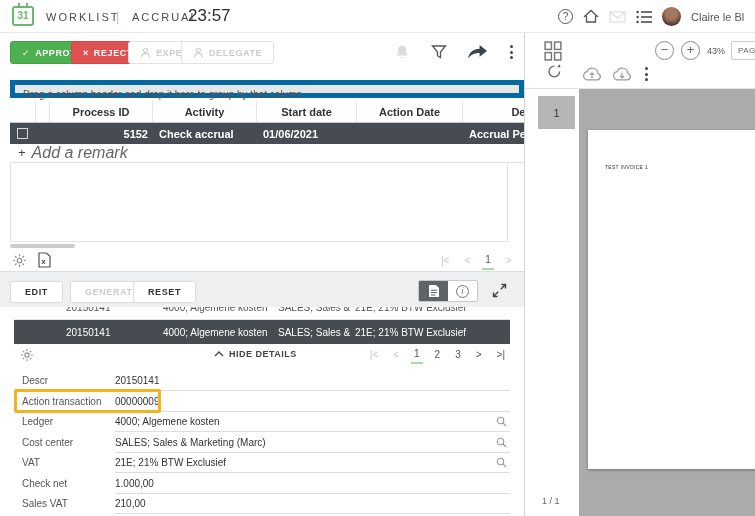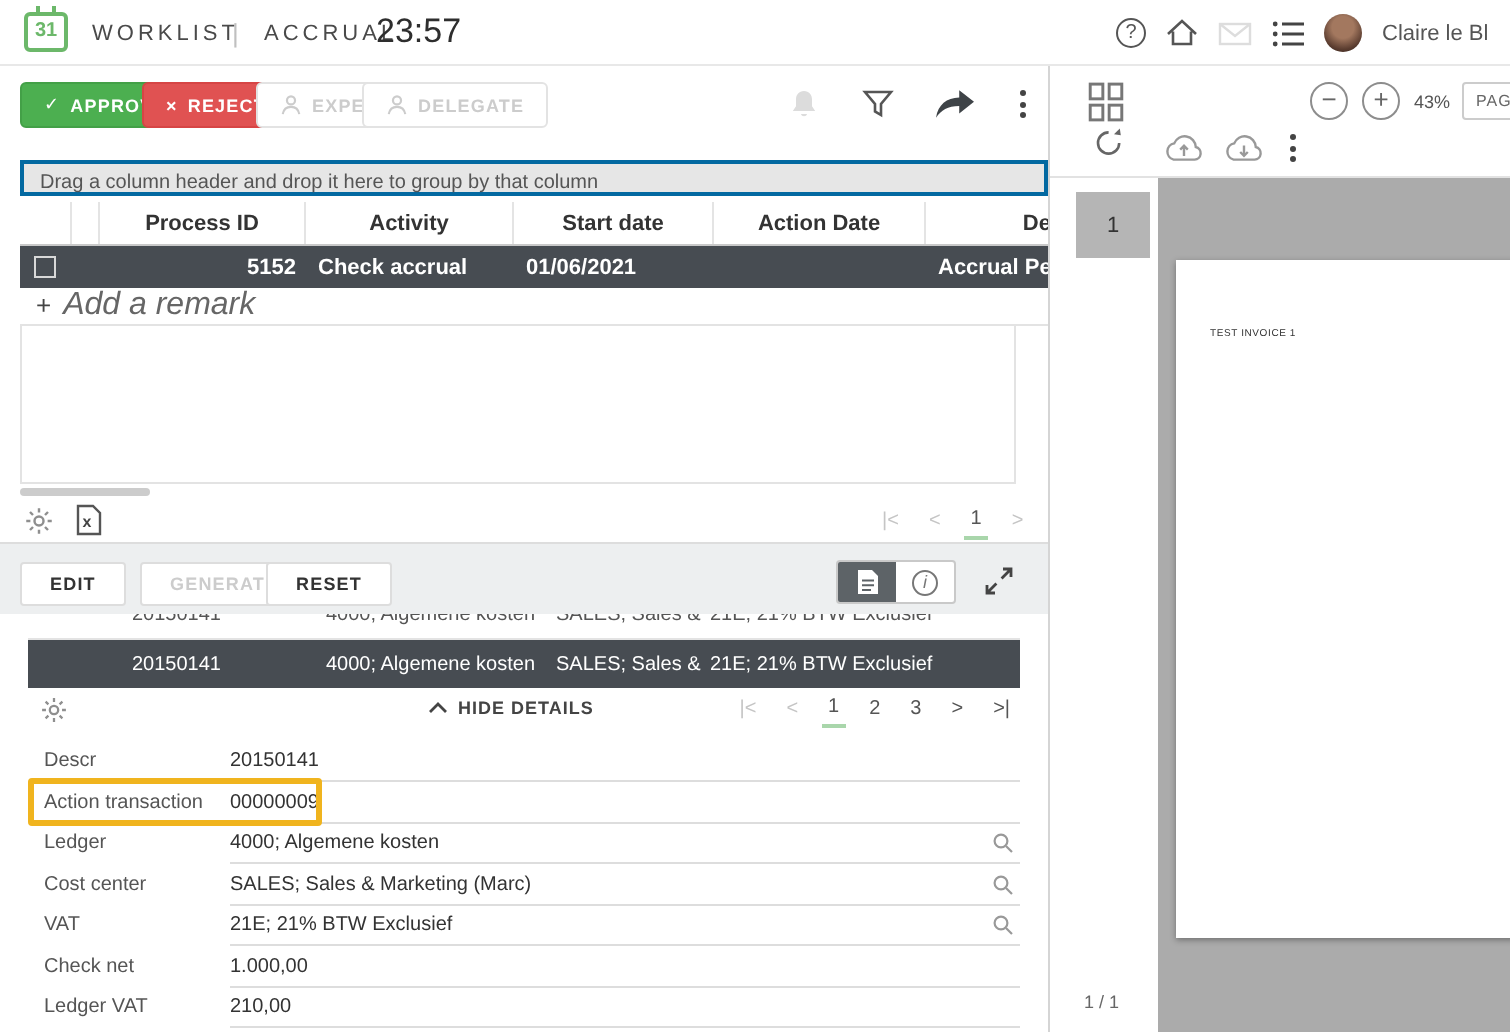--- a/index.html
+++ b/index.html
@@ -42,7 +42,7 @@
   .kebab i { width:3px; height:3px; border-radius:50%; background:#444; }
 
   
-  .group-bar { left:10px; top:80px; width:514px; height:18px; background:#e6e6e6; border:2px solid #0369a1;
+  .group-bar { left:10px; top:80px; width:514px; height:18px; background:#e6e6e6; border:5px solid #0369a1;
                color:#555; font-size:10px; line-height:19px; padding-left:8px; }
   .g-header { left:10px; top:101px; width:514px; height:22px; background:#fff; border-bottom:1px solid #c9c9c9;
               display:flex; font-weight:bold; font-size:11px; color:#333; }

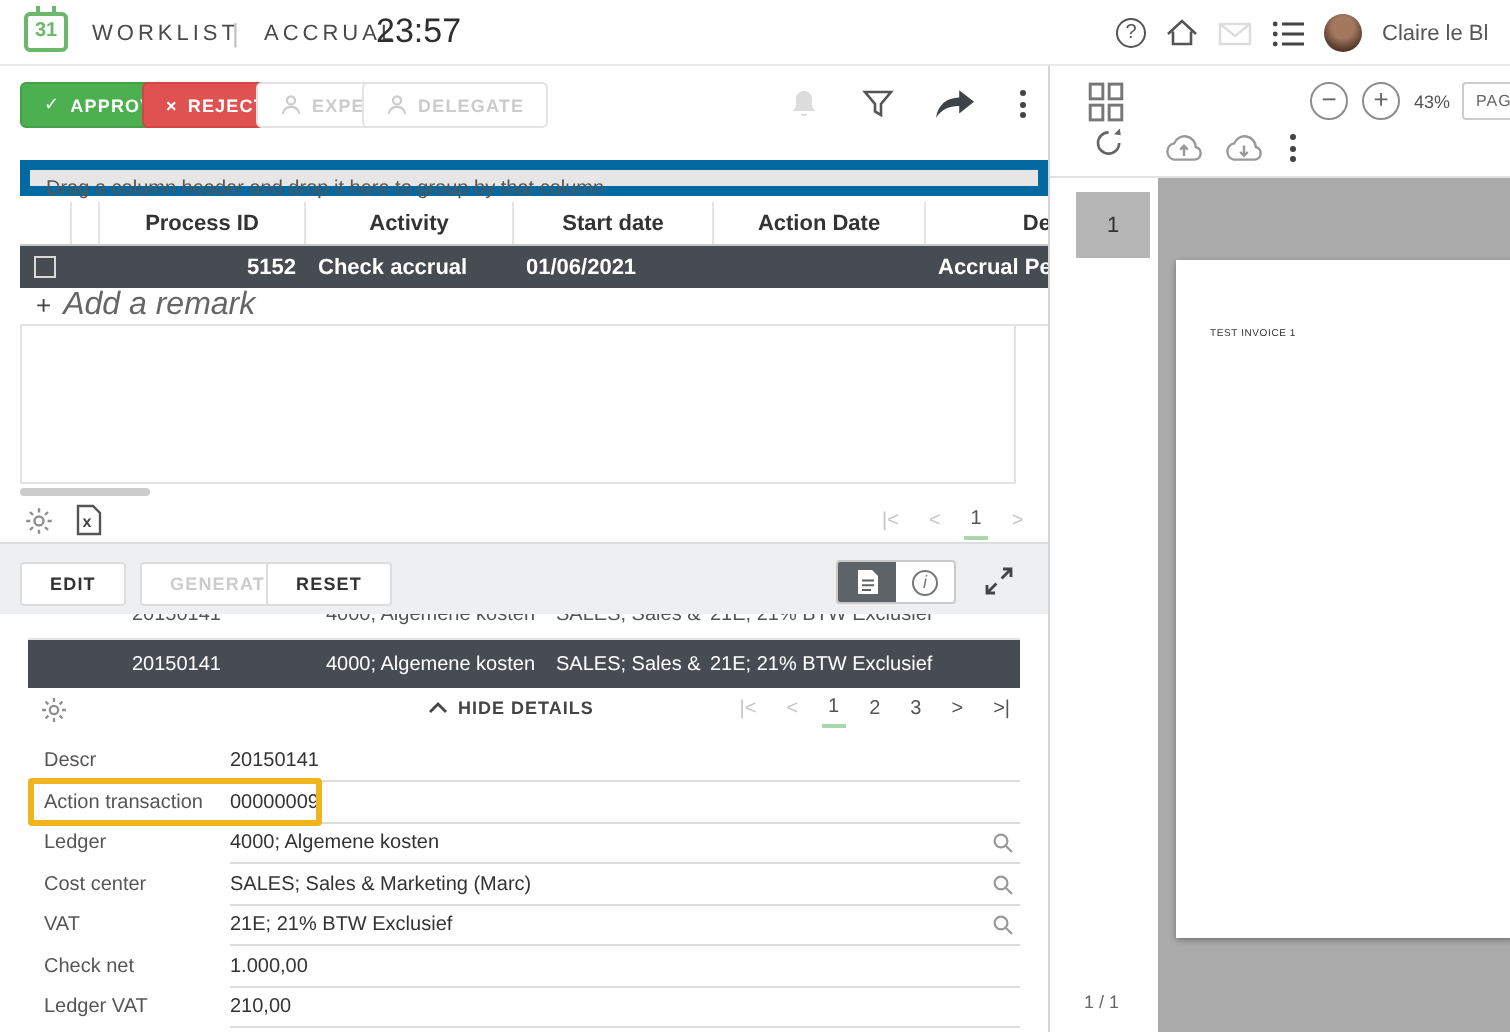--- a/index.html
+++ b/index.html
@@ -401,7 +401,7 @@
       <span class="funder"></span>
     </div>
     <div class="frow" style="top:126px">
-      <span class="flabel">Ledger VAT</span>
+      <span class="flabel">Sales VAT</span>
       <span class="fvalue">210,00</span>
       <span class="funder"></span>
     </div>

